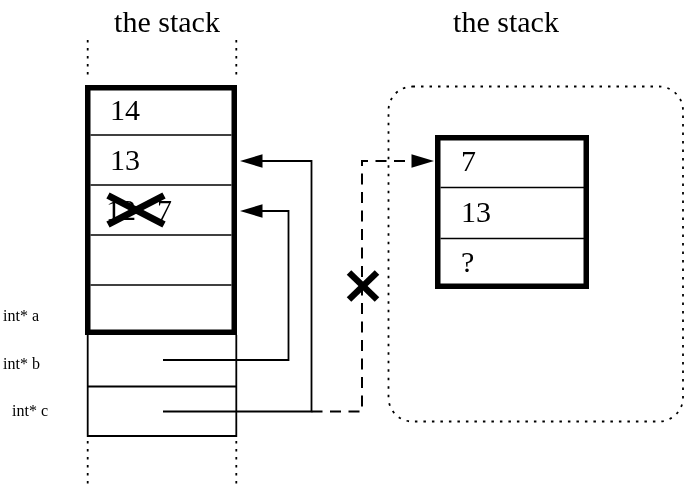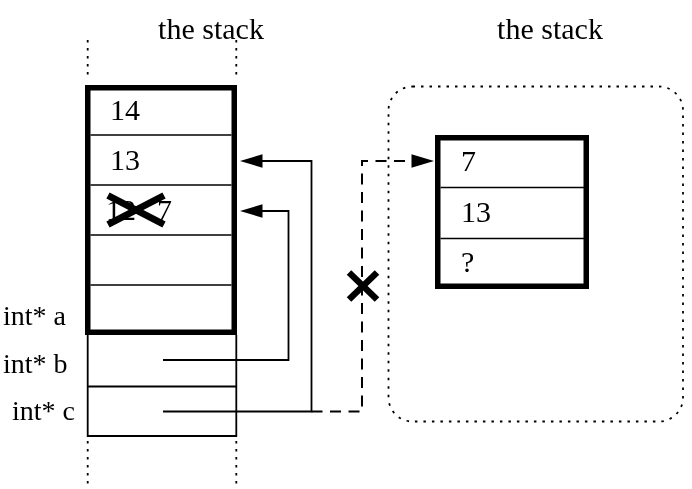--- a/index.html
+++ b/index.html
@@ -31,8 +31,7 @@
     font-size: 30px;
     line-height: 30px;
     transform: translateX(-50%);
-    top: 14px;
-    margin-left: 44px;
+    top: 7px;
   }
   .num {
     font-size: 30px;

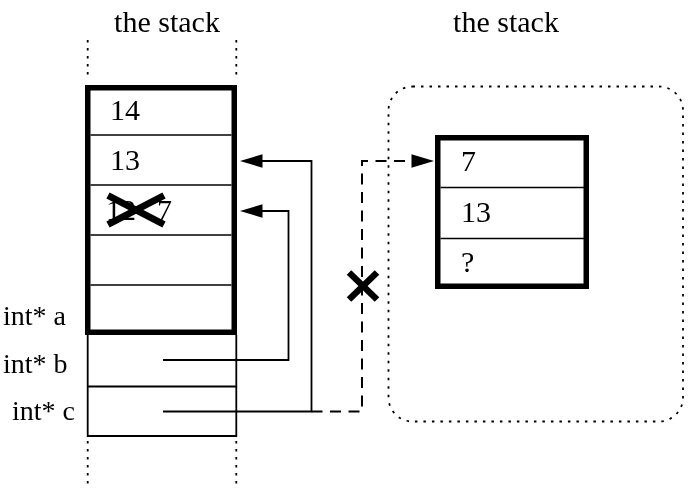--- a/index.html
+++ b/index.html
@@ -41,7 +41,7 @@
     text-align: left;
   }
   .plabel {
-    font-size: 28px;
+    font-size: 16px;
     line-height: 24px;
   }
 </style>

